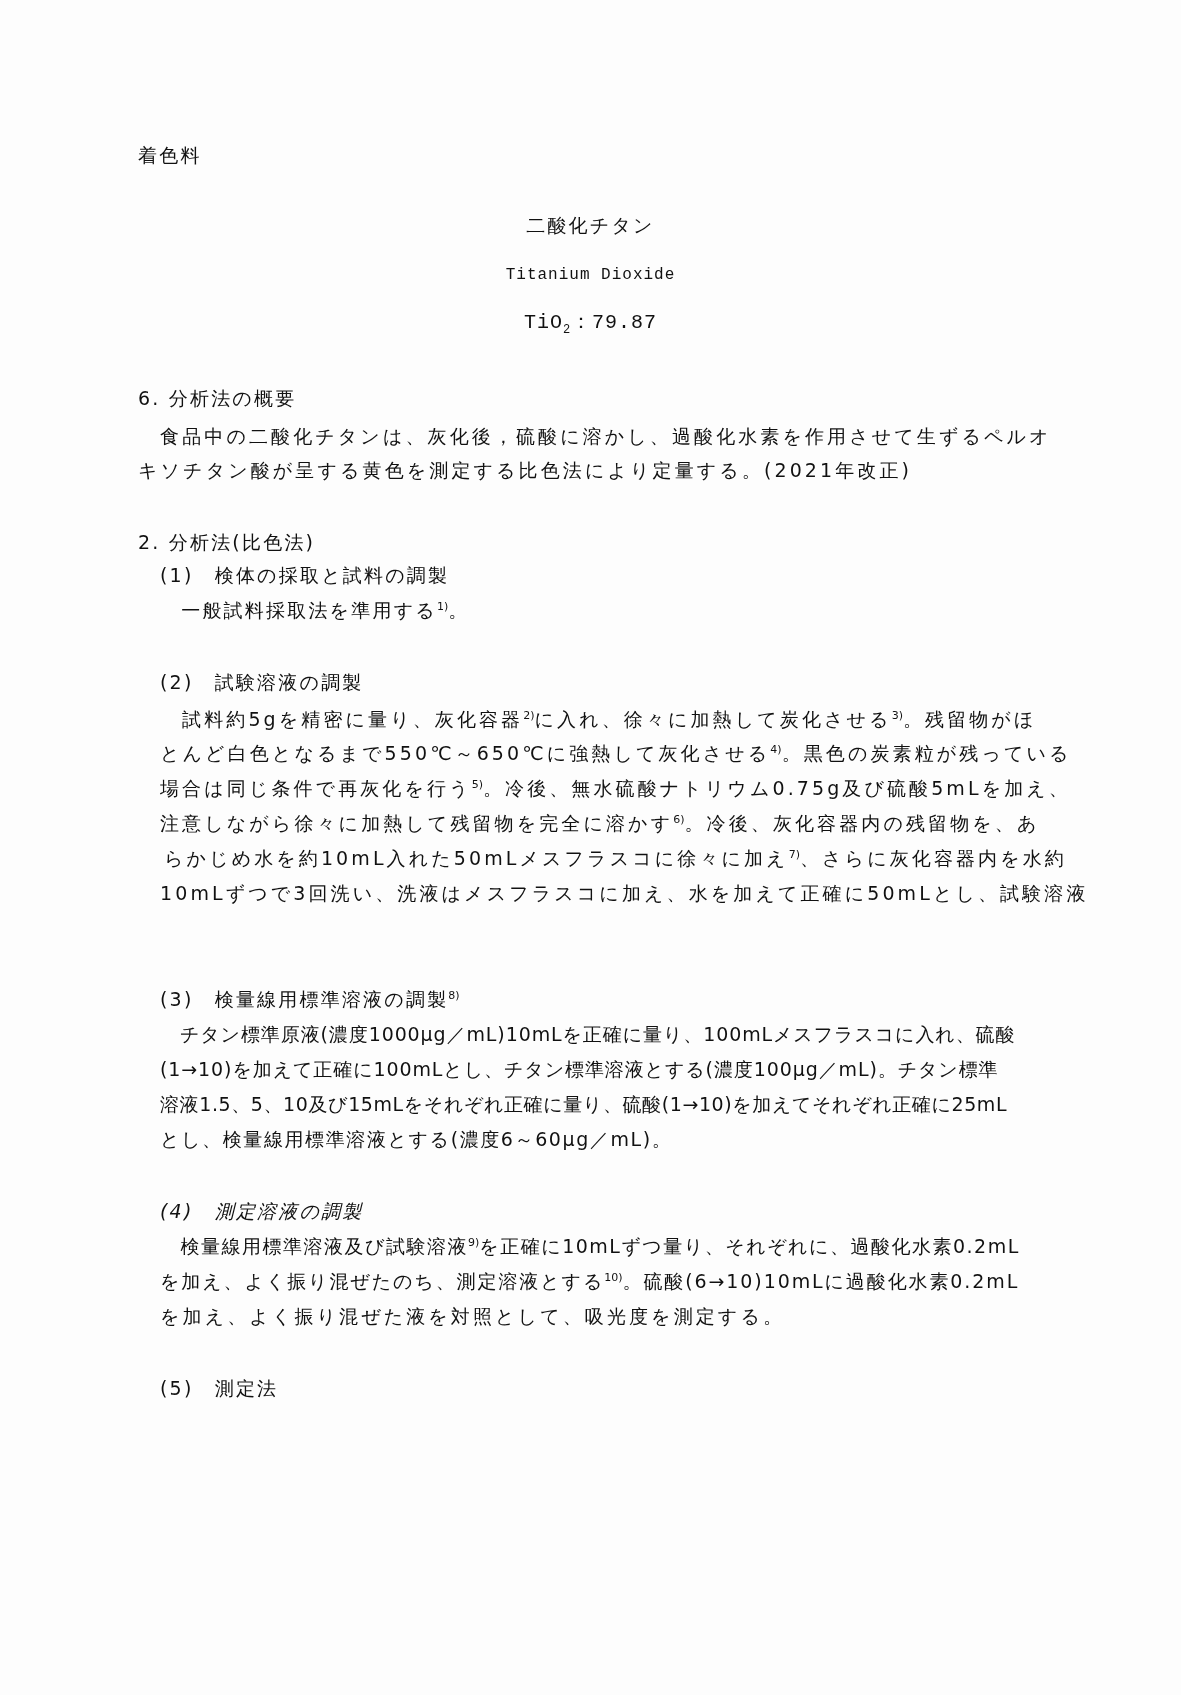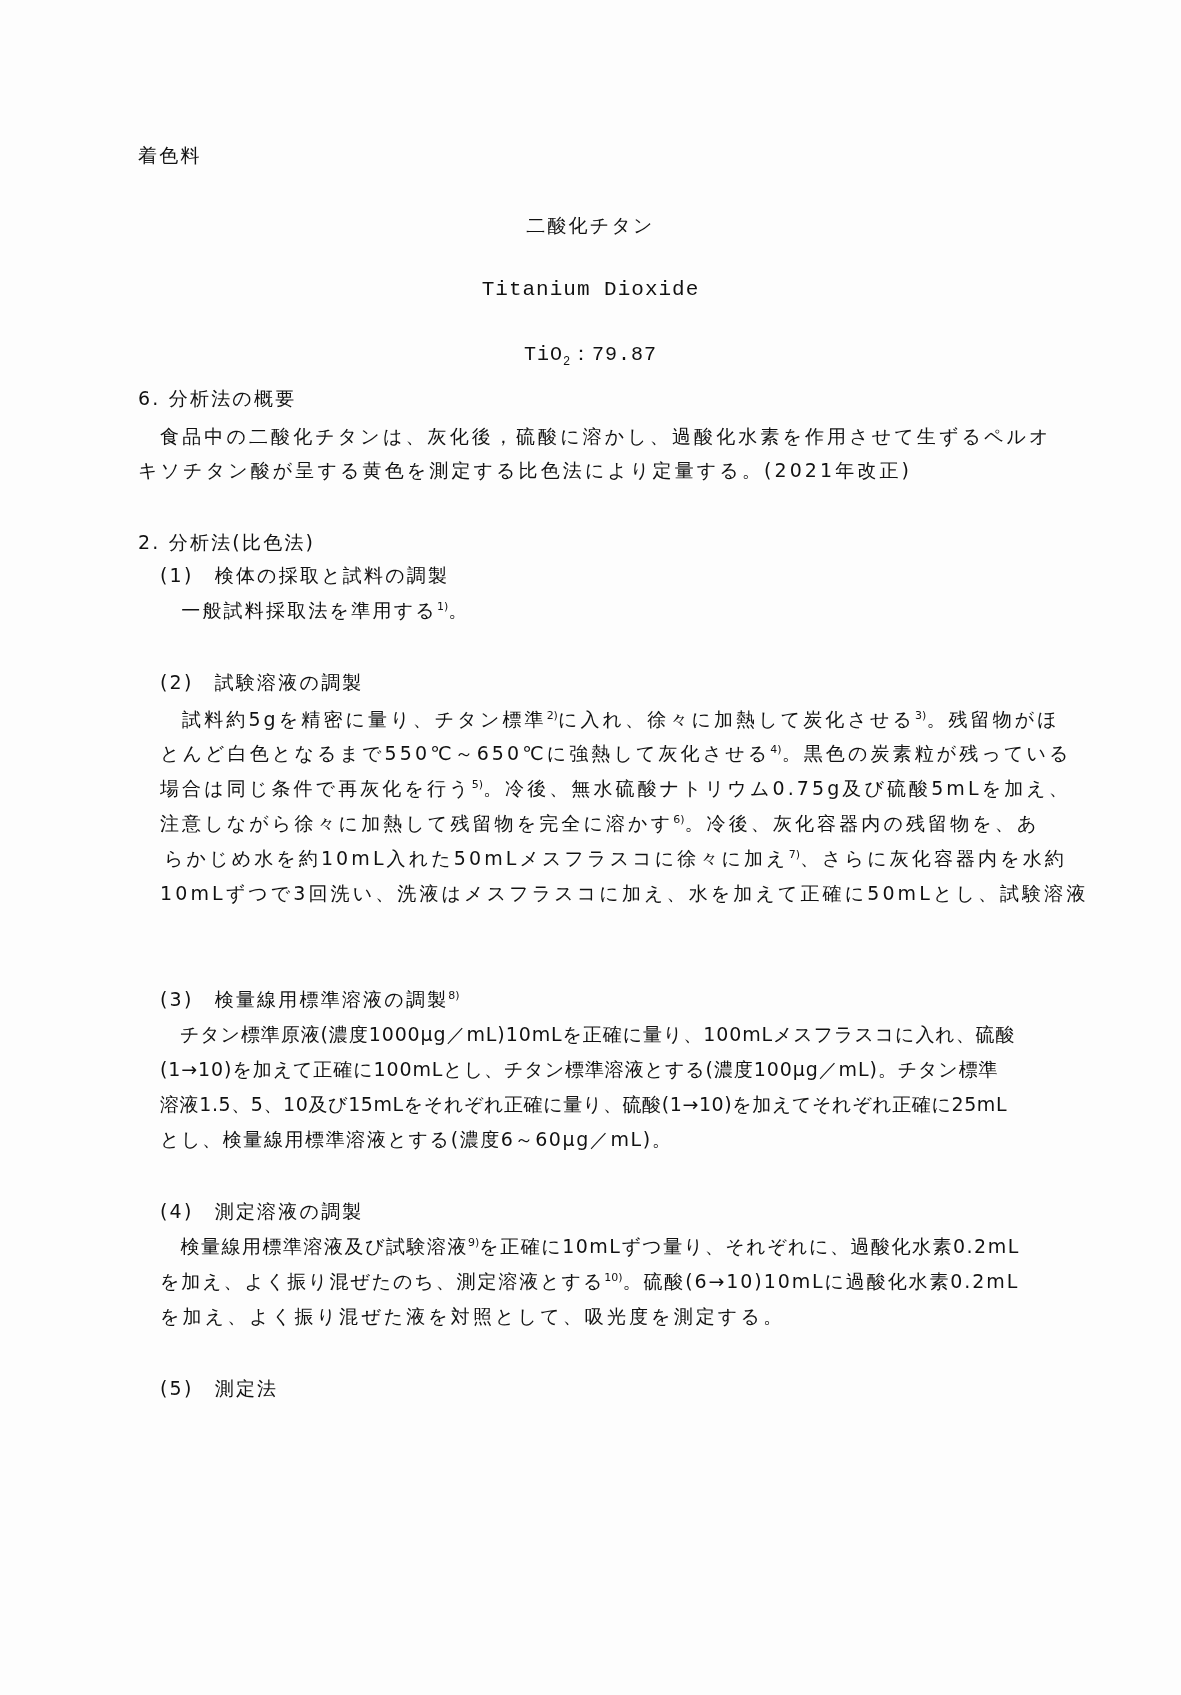--- a/index.html
+++ b/index.html
@@ -57,7 +57,7 @@
   <div class="line" style="left:138px; top:143px;">着色料</div>
 
   <div class="line center" style="top:213px;">二酸化チタン</div>
-  <div class="line center mono" style="top:278px; font-size:21px;">Titanium Dioxide</div>
+  <div class="line center mono" style="top:263px; font-size:16px;">Titanium Dioxide</div>
   <div class="line center mono" style="top:311px; font-size:20px;margin-top:32px;"><span>TiO</span><sub>2</sub><span>：79.87</span></div>
 
   <div class="line" style="left:138px; top:386px;">6. 分析法の概要</div>

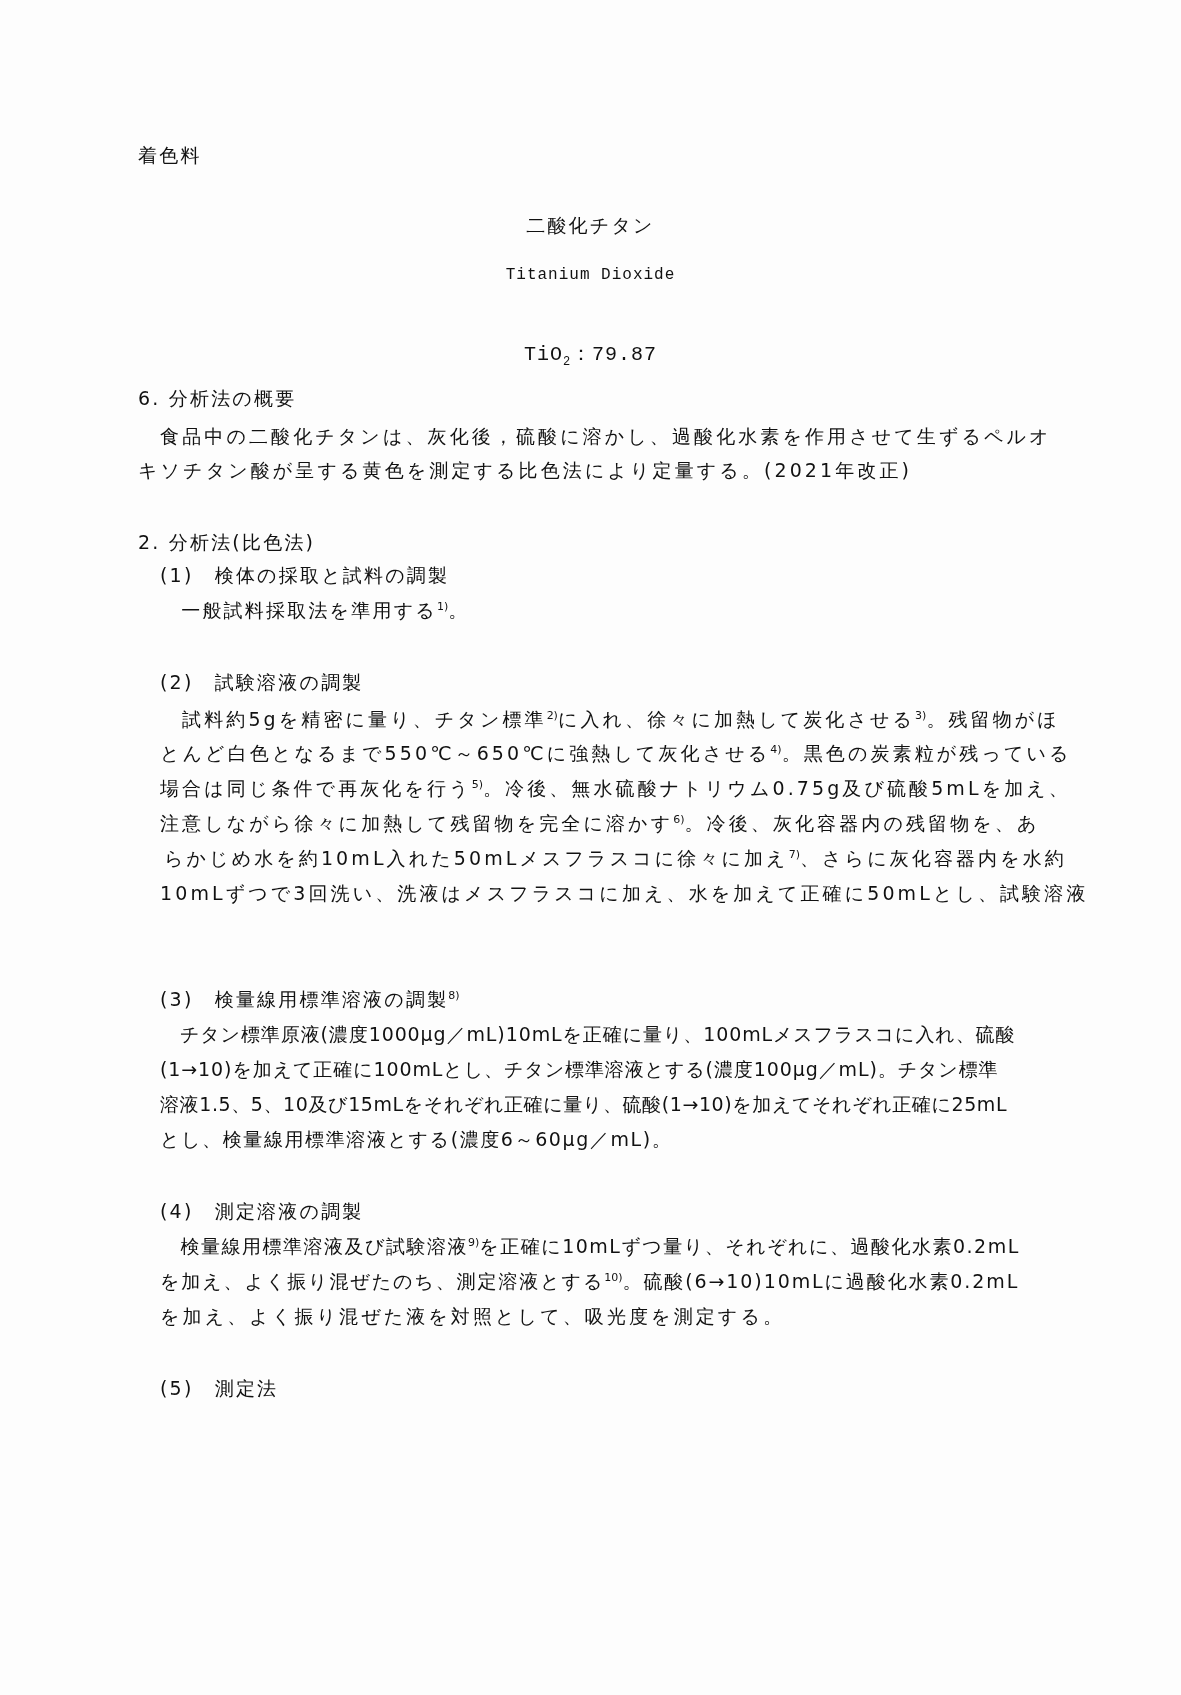--- a/index.html
+++ b/index.html
@@ -58,7 +58,7 @@
 
   <div class="line center" style="top:213px;">二酸化チタン</div>
   <div class="line center mono" style="top:263px; font-size:16px;">Titanium Dioxide</div>
-  <div class="line center mono" style="top:311px; font-size:20px;margin-top:32px;"><span>TiO</span><sub>2</sub><span>：79.87</span></div>
+  <div class="line center mono" style="top:311px; font-size:20px;"><span>TiO</span><sub>2</sub><span>：79.87</span></div>
 
   <div class="line" style="left:138px; top:386px;">6. 分析法の概要</div>
   <div class="line para-line" style="left:138px; top:424px;">　食品中の二酸化チタンは、灰化後，硫酸に溶かし、過酸化水素を作用させて生ずるペルオ</div>

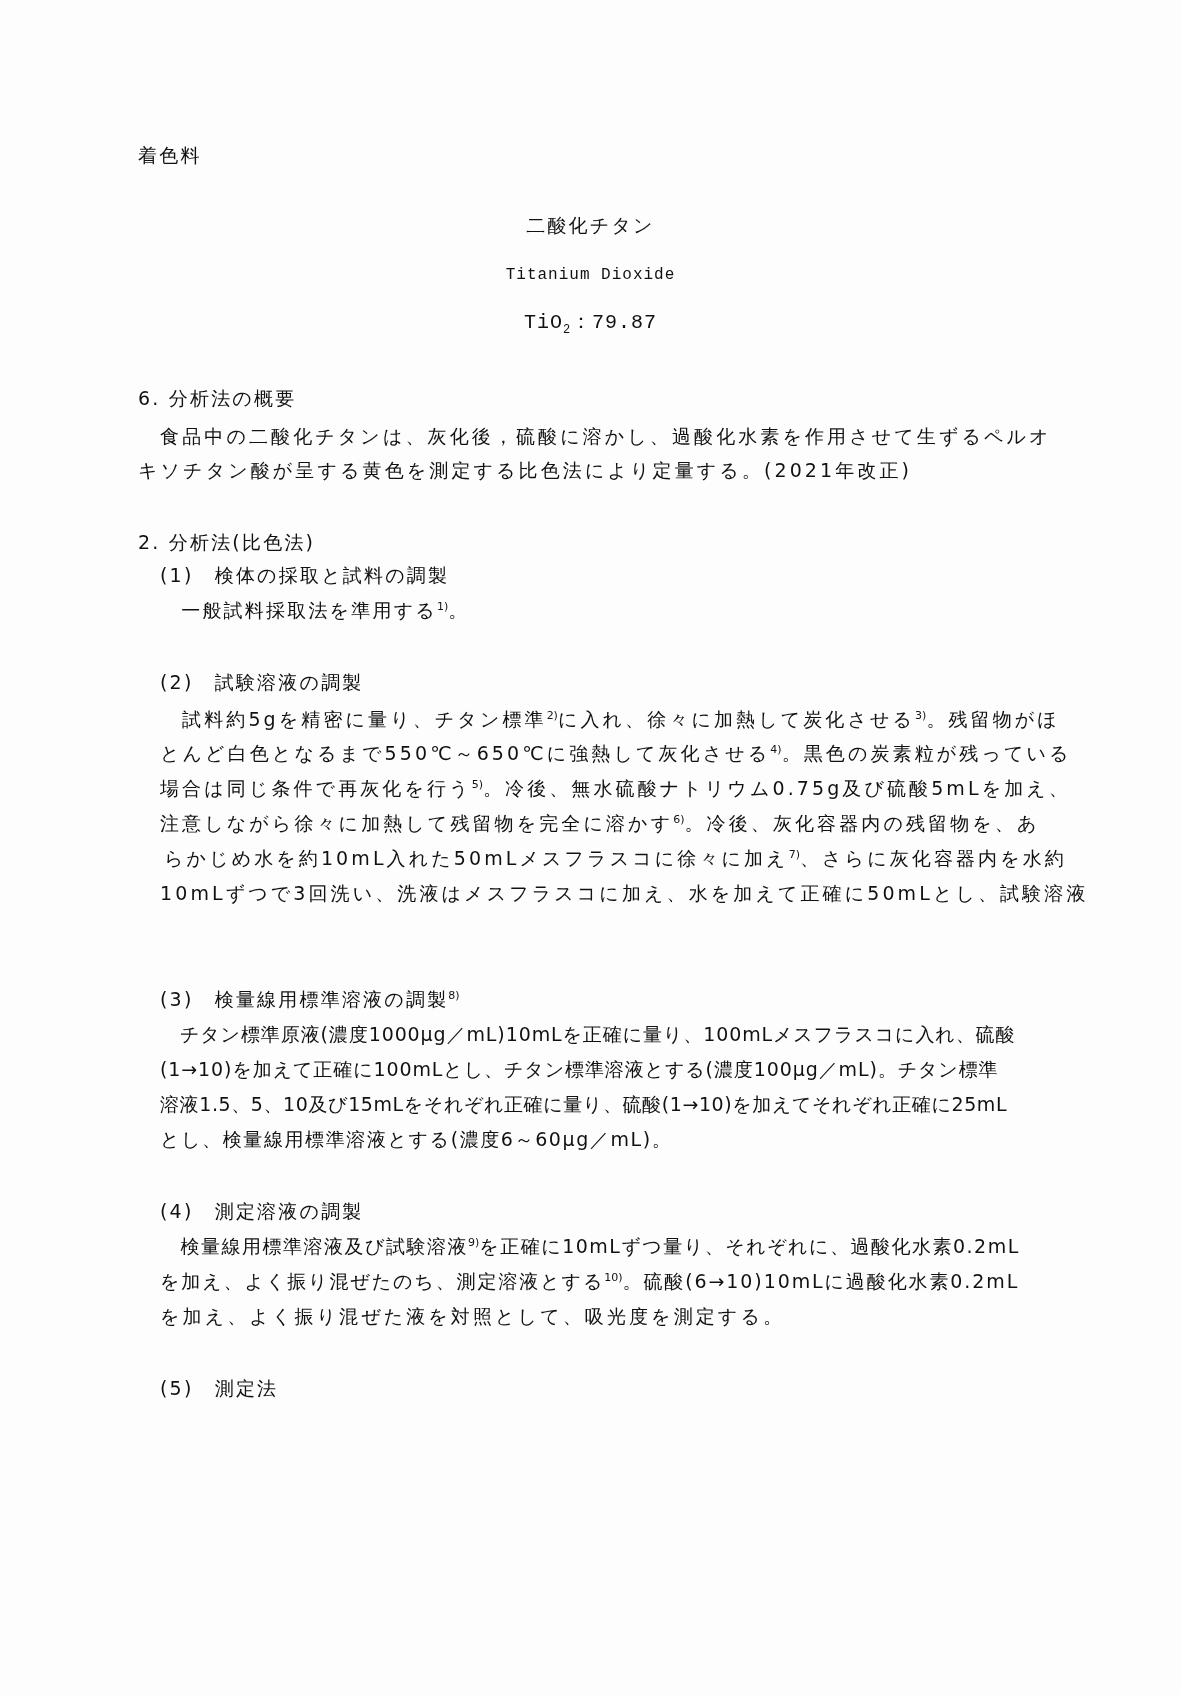--- a/index.html
+++ b/index.html
@@ -70,7 +70,7 @@
   <div class="line" style="left:160px; top:598px;"><span>　一般試料採取法を準用する</span><sup>1)</sup><span>。</span></div>
 
   <div class="line" style="left:160px; top:670px;">(2)　試験溶液の調製</div>
-  <div class="line para-line" style="left:160px; top:707px;"><span>　試料約5gを精密に量り、チタン標準</span><sup>2)</sup><span>に入れ、徐々に加熱して炭化させる</span><sup>3)</sup><span>。残留物がほ</span></div>
+  <div class="line para-line" style="left:160px; top:707px;"><span>　試料約5gを精密に量り、灰化容器</span><sup>2)</sup><span>に入れ、徐々に加熱して炭化させる</span><sup>3)</sup><span>。残留物がほ</span></div>
   <div class="line para-line" style="left:160px; top:741px;"><span>とんど白色となるまで550℃～650℃に強熱して灰化させる</span><sup>4)</sup><span>。黒色の炭素粒が残っている</span></div>
   <div class="line para-line" style="left:160px; top:776px;"><span>場合は同じ条件で再灰化を行う</span><sup>5)</sup><span>。冷後、無水硫酸ナトリウム0.75g及び硫酸5mLを加え、</span></div>
   <div class="line para-line" style="left:160px; top:811px;"><span>注意しながら徐々に加熱して残留物を完全に溶かす</span><sup>6)</sup><span>。冷後、灰化容器内の残留物を、あ</span></div>

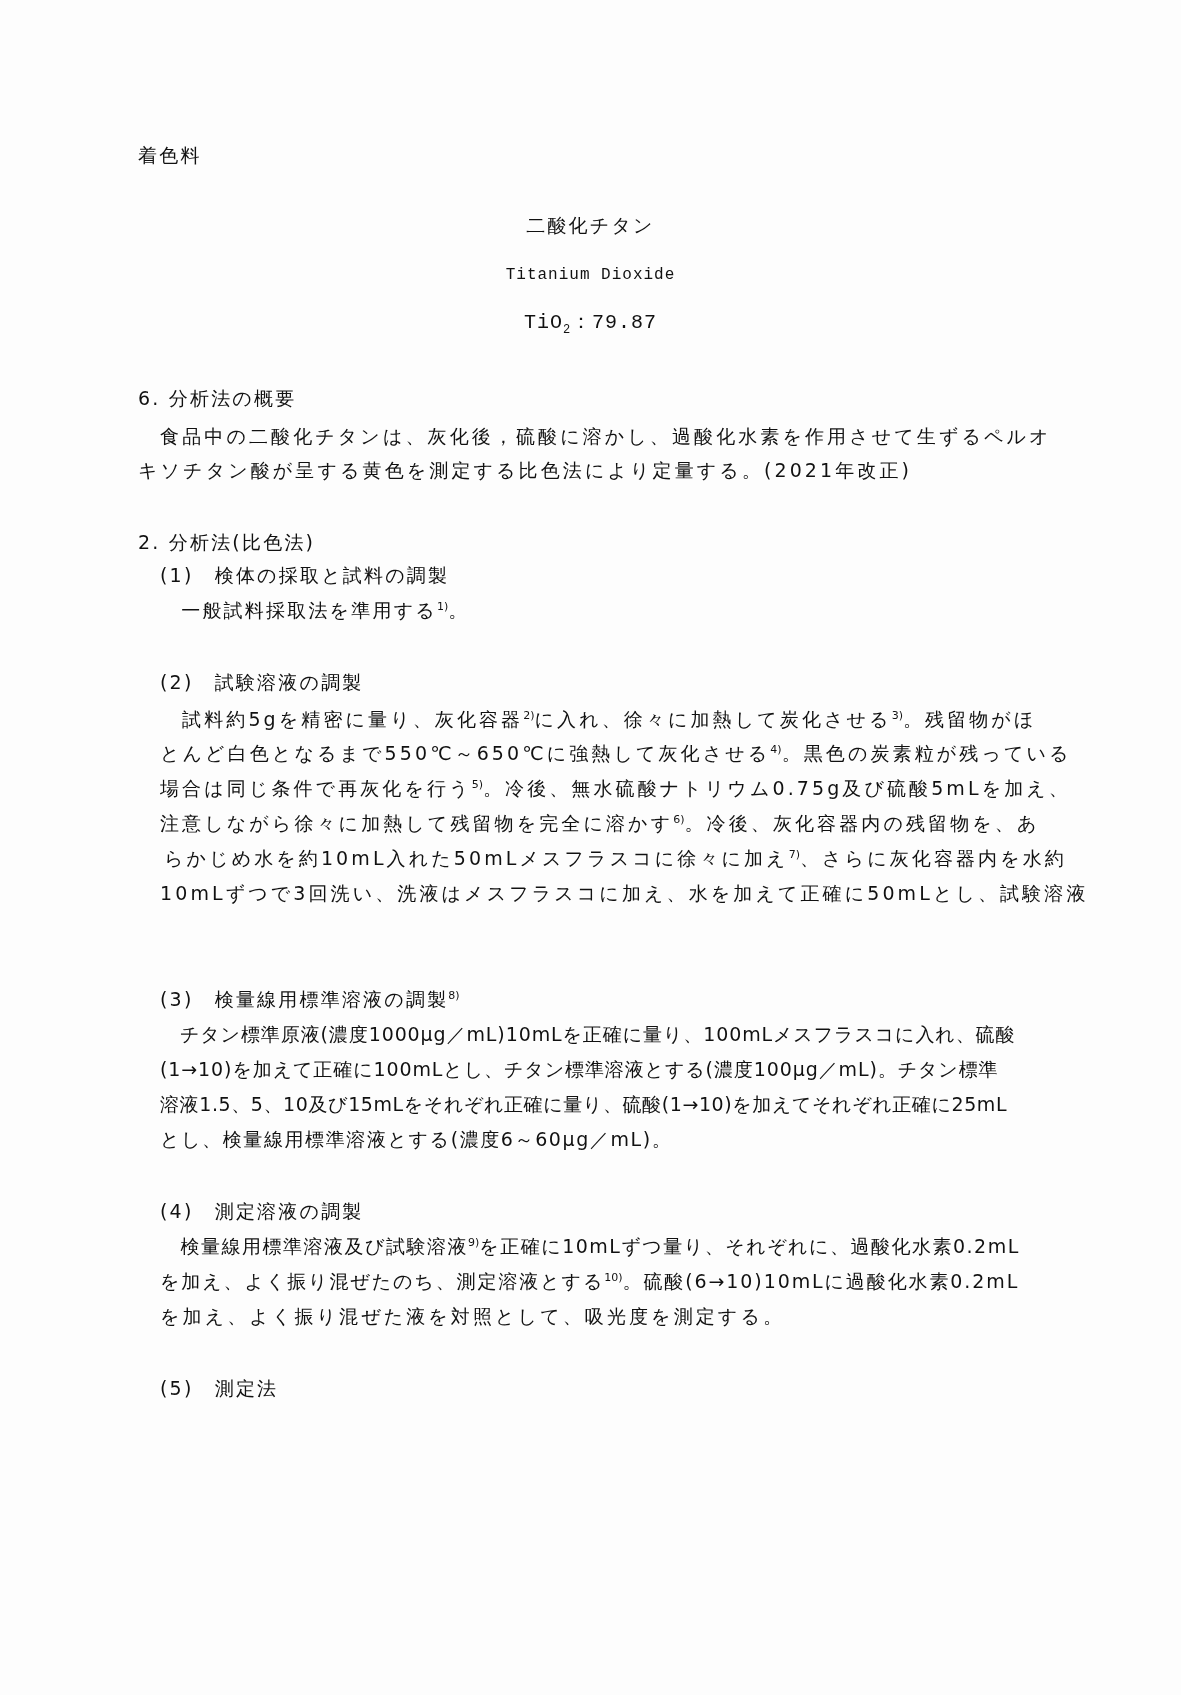--- a/index.html
+++ b/index.html
@@ -83,7 +83,7 @@
   <div class="line" style="left:160px; top:1092px; letter-spacing:0.6px;">溶液1.5、5、10及び15mLをそれぞれ正確に量り、硫酸(1→10)を加えてそれぞれ正確に25mL</div>
   <div class="line" style="left:160px; top:1127px; letter-spacing:1.6px;">とし、検量線用標準溶液とする(濃度6～60μg／mL)。</div>
 
-  <div class="line" style="left:160px; top:1199px;">(4)　測定溶液の調製</div>
+  <div class="line" style="left:160px; top:1199px;font-style:italic;">(4)　測定溶液の調製</div>
   <div class="line" style="left:160px; top:1234px; letter-spacing:1.5px;"><span>　検量線用標準溶液及び試験溶液</span><sup>9)</sup><span>を正確に10mLずつ量り、それぞれに、過酸化水素0.2mL</span></div>
   <div class="line" style="left:160px; top:1269px; letter-spacing:1.9px;"><span>を加え、よく振り混ぜたのち、測定溶液とする</span><sup>10)</sup><span>。硫酸(6→10)10mLに過酸化水素0.2mL</span></div>
   <div class="line para-line" style="left:160px; top:1304px;">を加え、よく振り混ぜた液を対照として、吸光度を測定する。</div>

